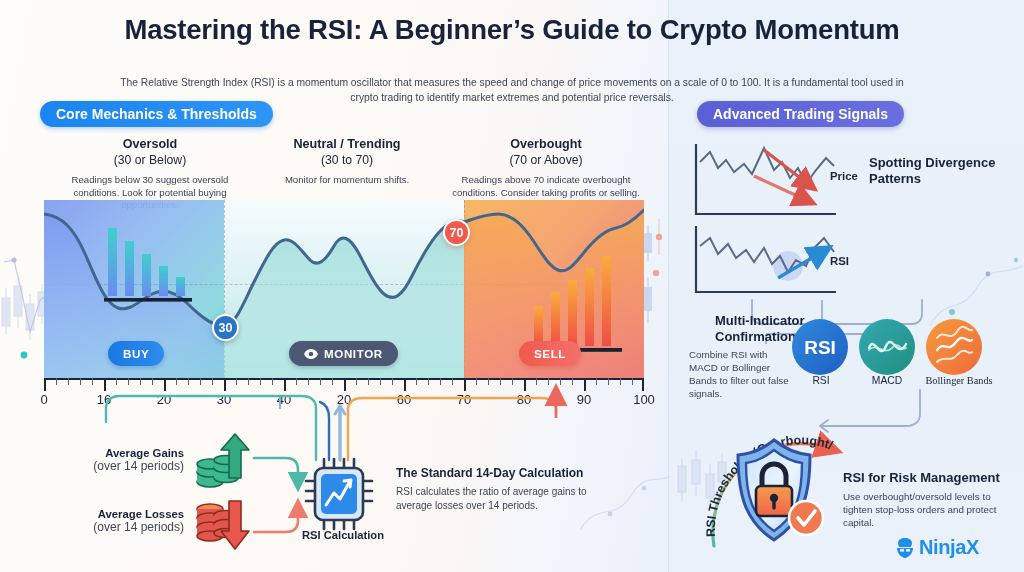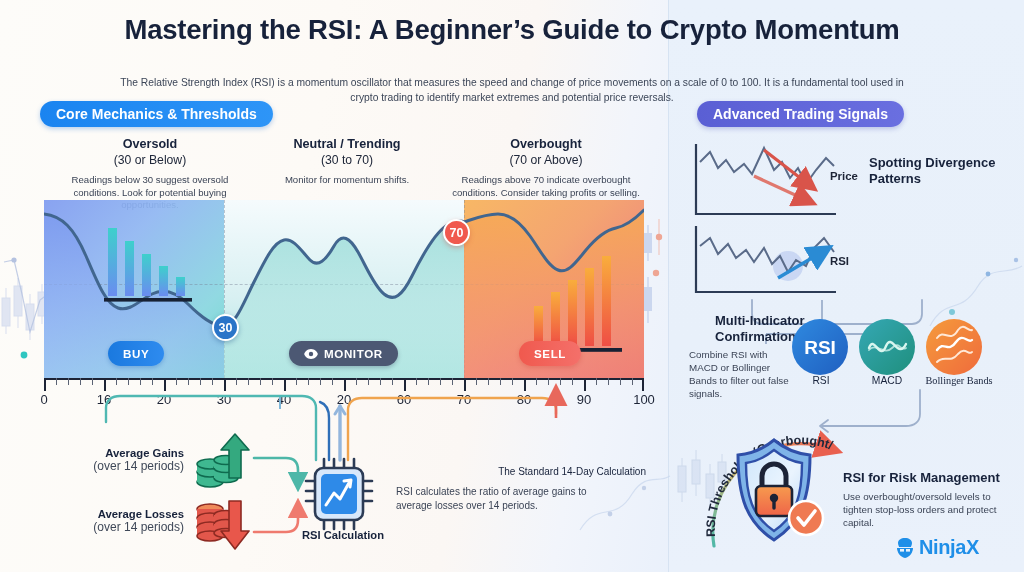--- a/index.html
+++ b/index.html
@@ -112,7 +112,7 @@
 
   #calc-title {
     position: absolute; left: 396px; top: 466px; width: 250px;
-    font-size: 10px; font-weight: 400; color: #17223b; text-align: right;
+    font-size: 12px; font-weight: 700; color: #17223b;
   }
   #calc-desc {
     position: absolute; left: 396px; top: 485px; width: 228px;

